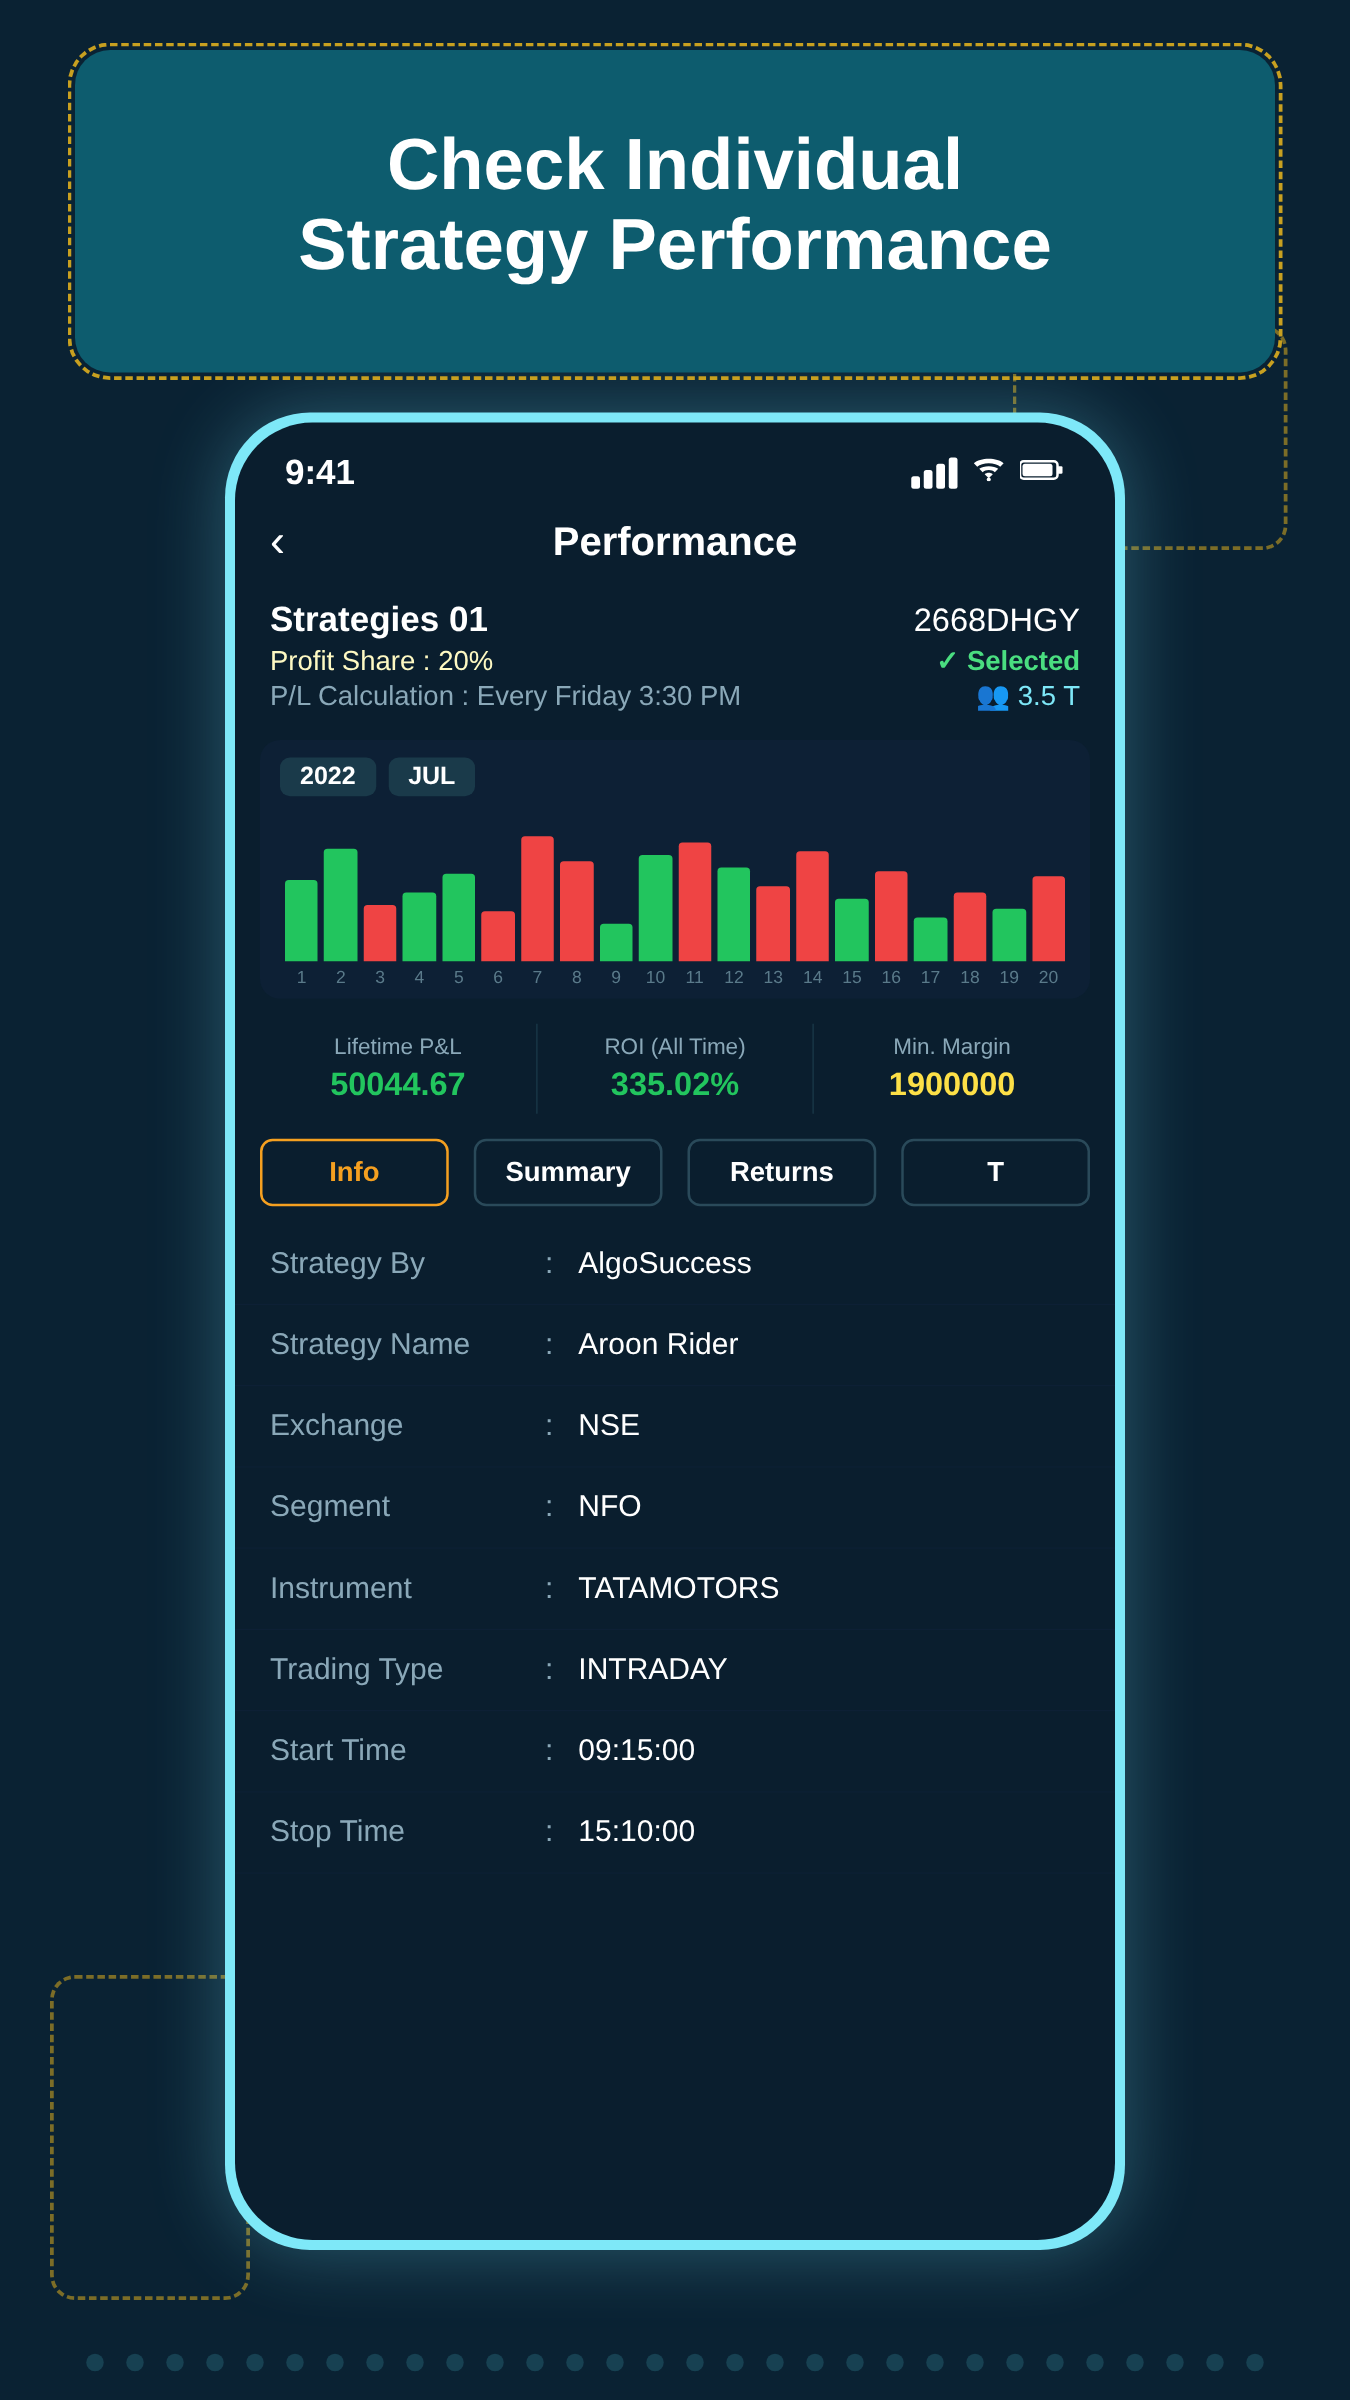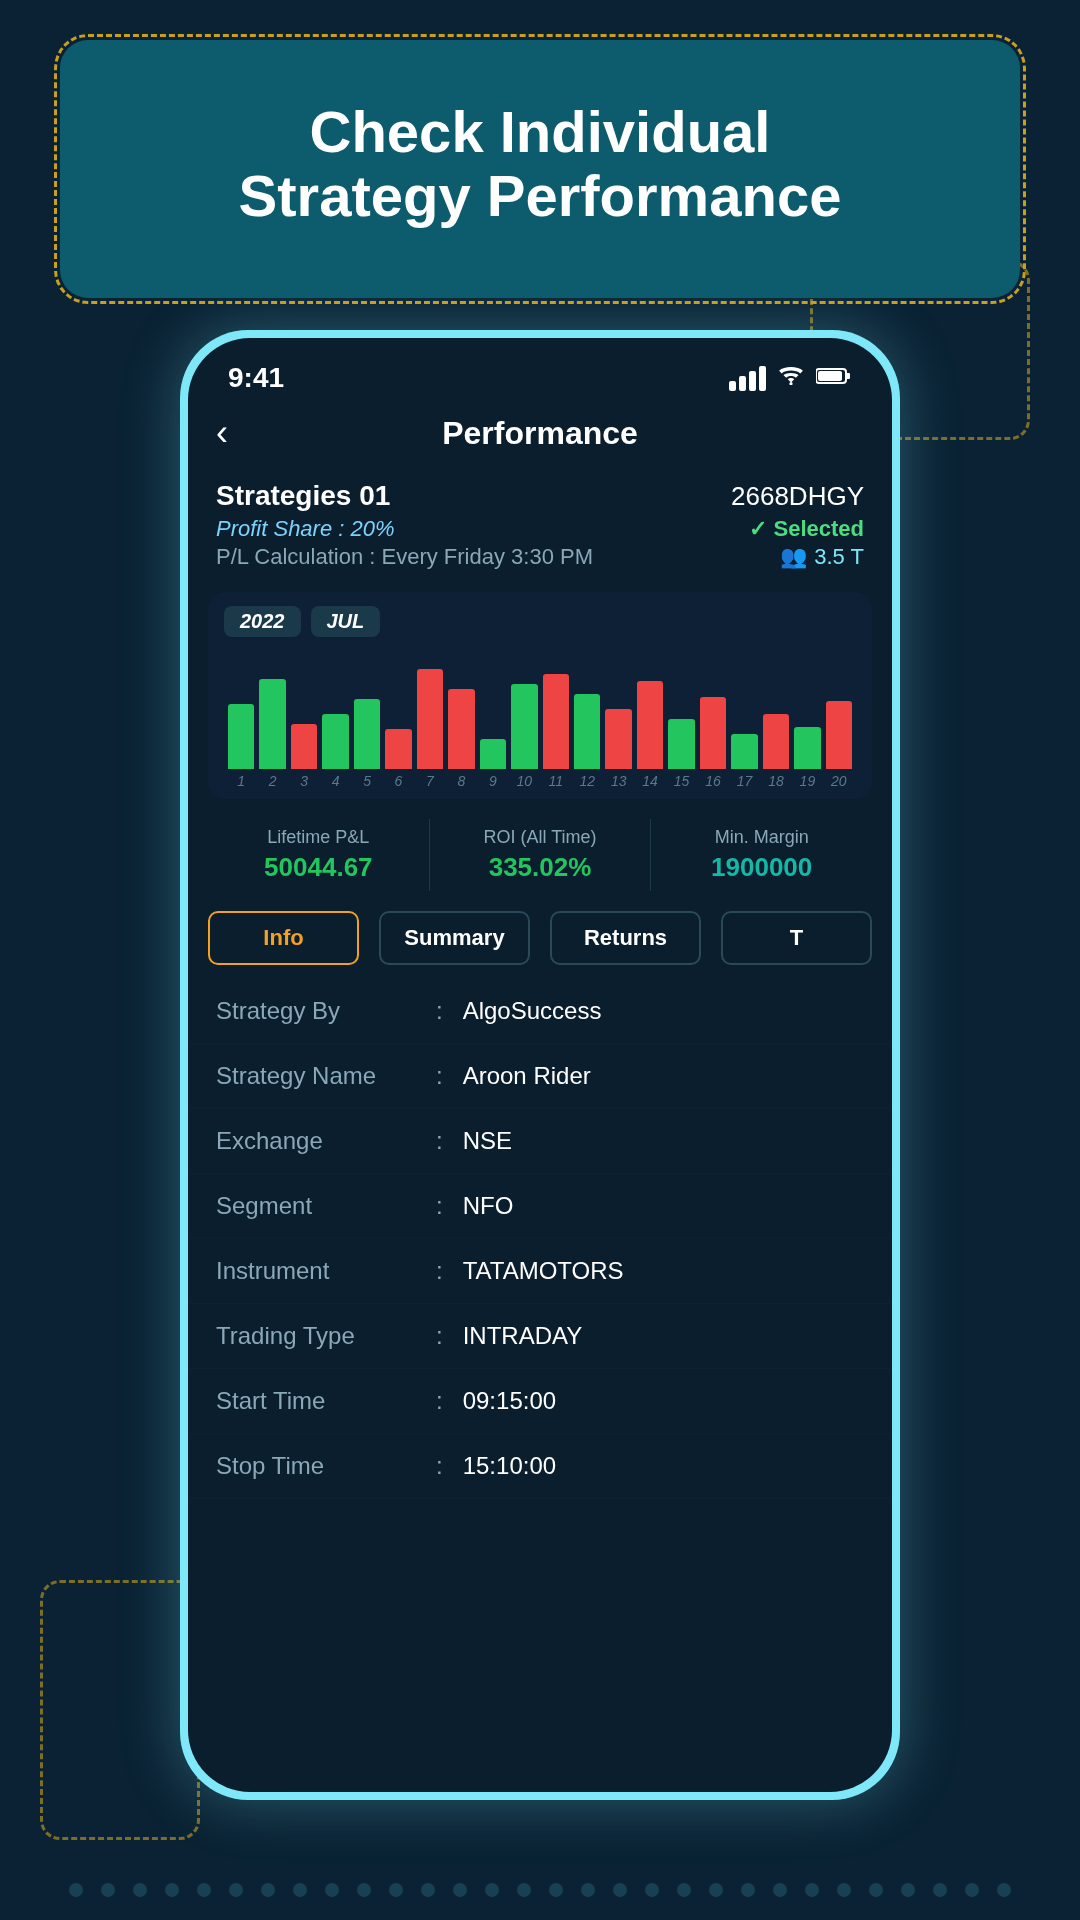--- a/index.html
+++ b/index.html
@@ -181,9 +181,8 @@
       margin-top: 4px;
     }
     .profit-share {
-      color: #7dd3fc;
+      color: #fef9c3;
       font-size: 22px;
-      font-style: italic;
     }
     .selected-status {
       display: flex;

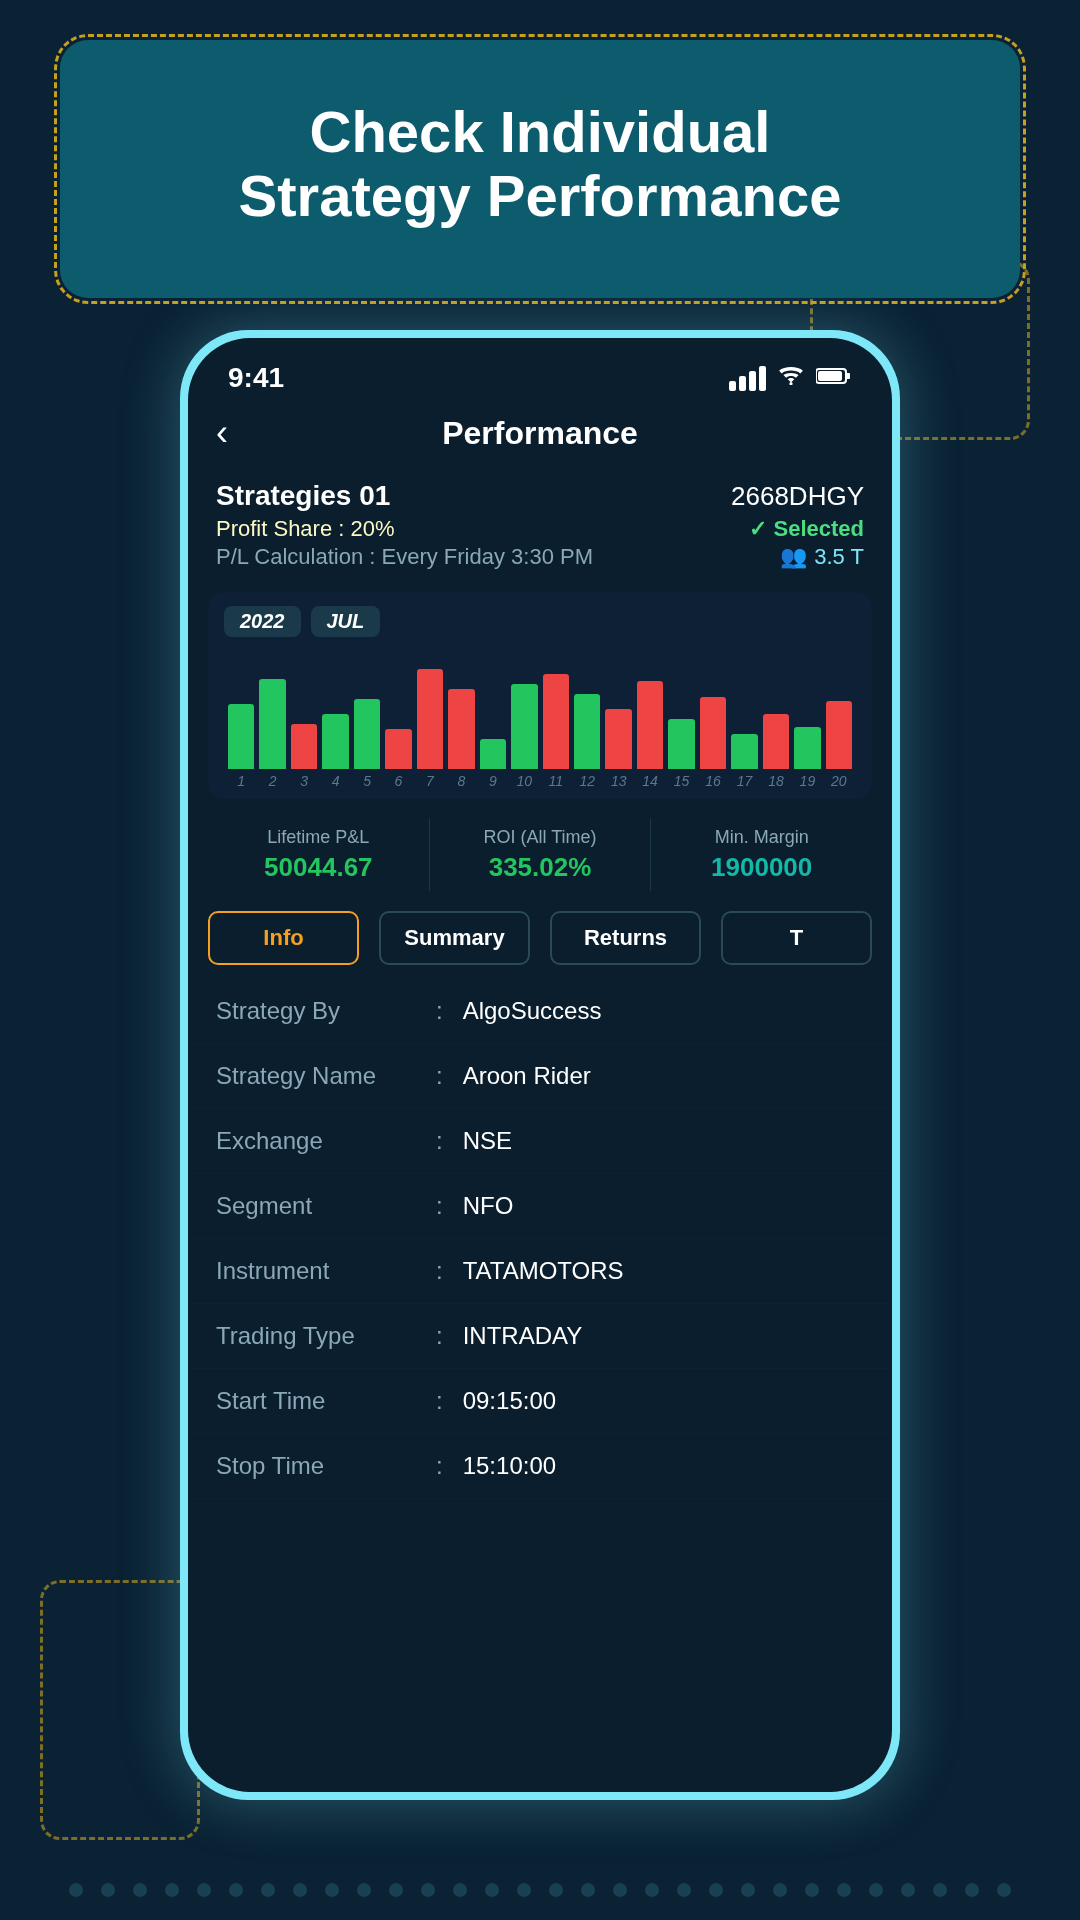--- a/index.html
+++ b/index.html
@@ -218,7 +218,6 @@
       border-radius: 16px;
       padding: 14px 16px 10px;
       flex-shrink: 0;
-      font-style: italic;
     }
     .chart-labels-top {
       display: flex;

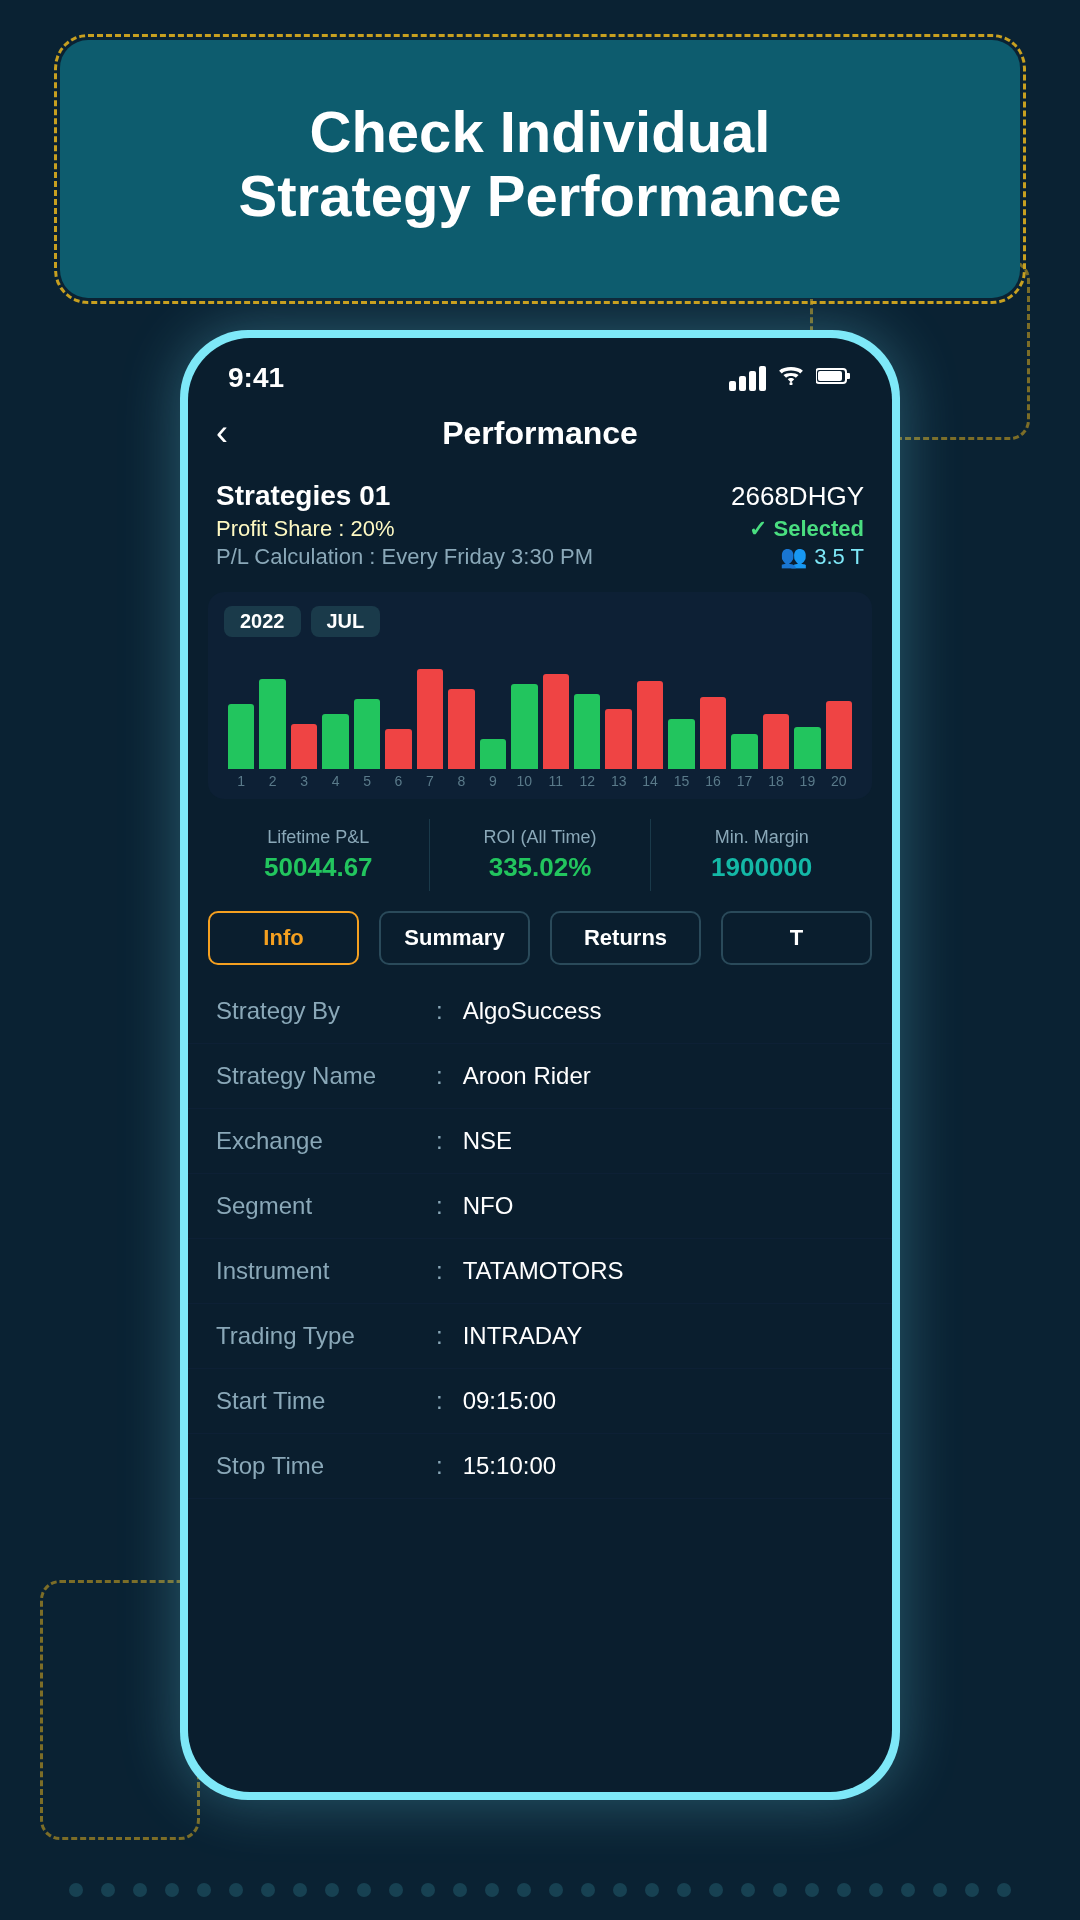--- a/index.html
+++ b/index.html
@@ -283,7 +283,7 @@
       font-weight: 700;
     }
     .stat-value.green { color: #22c55e; }
-    .stat-value.white { color: #14b8a6; }
+    .stat-value.white { color: #fde047; }
 
     
     .tabs-row {

